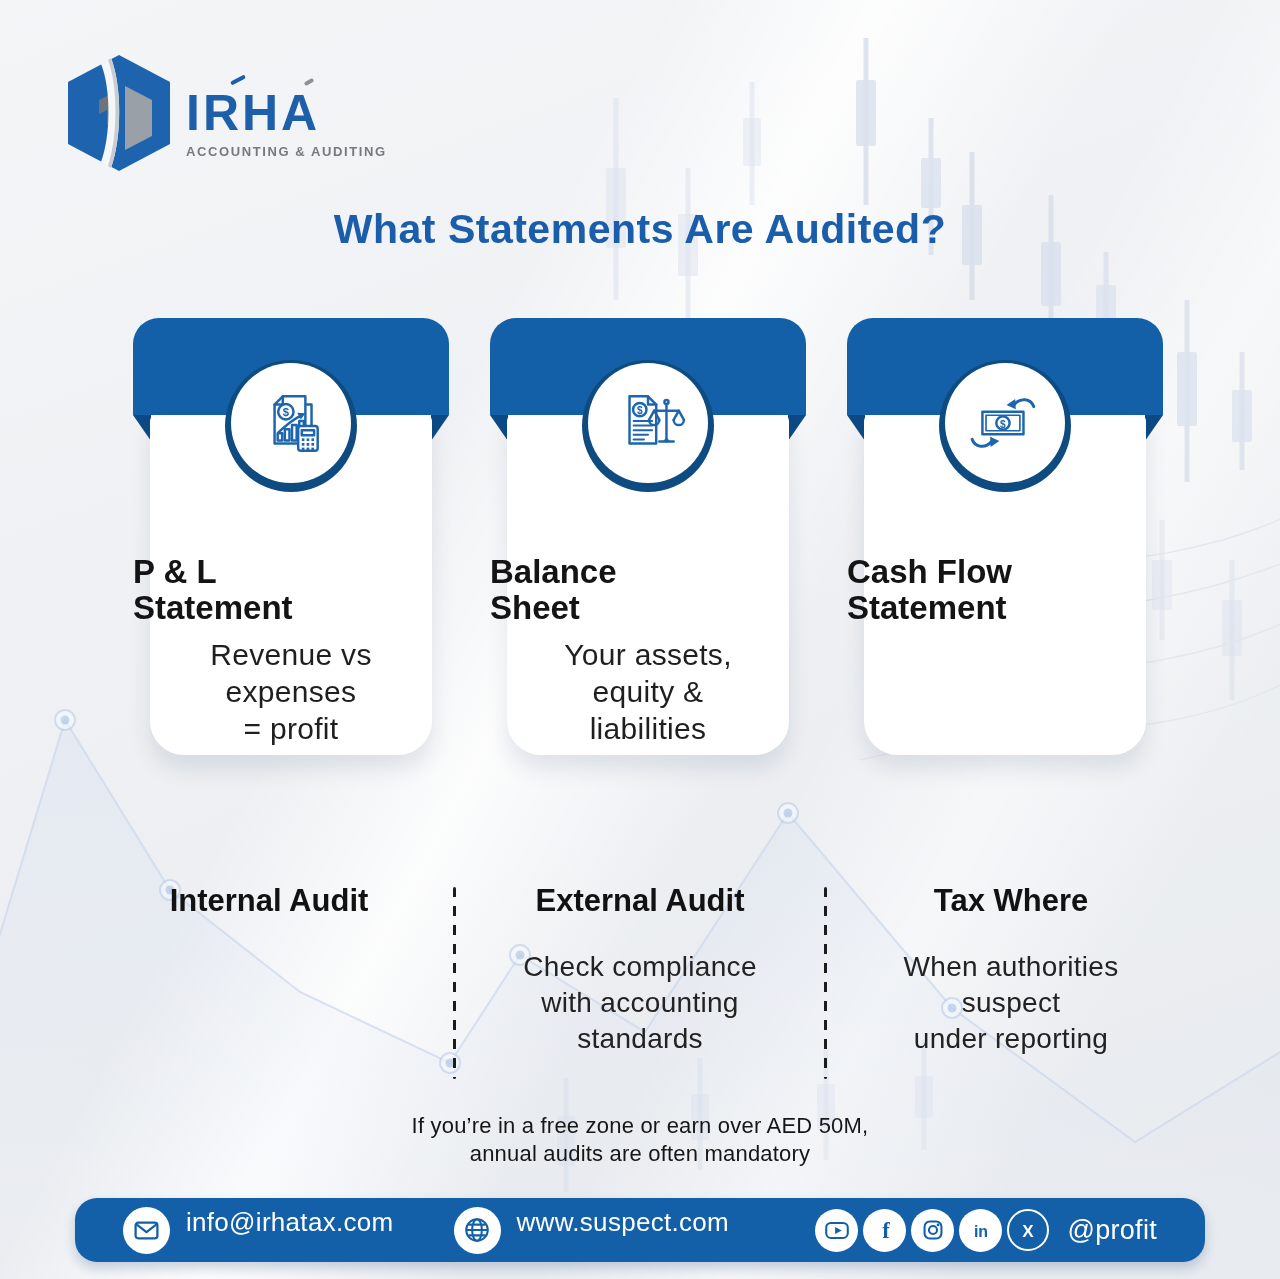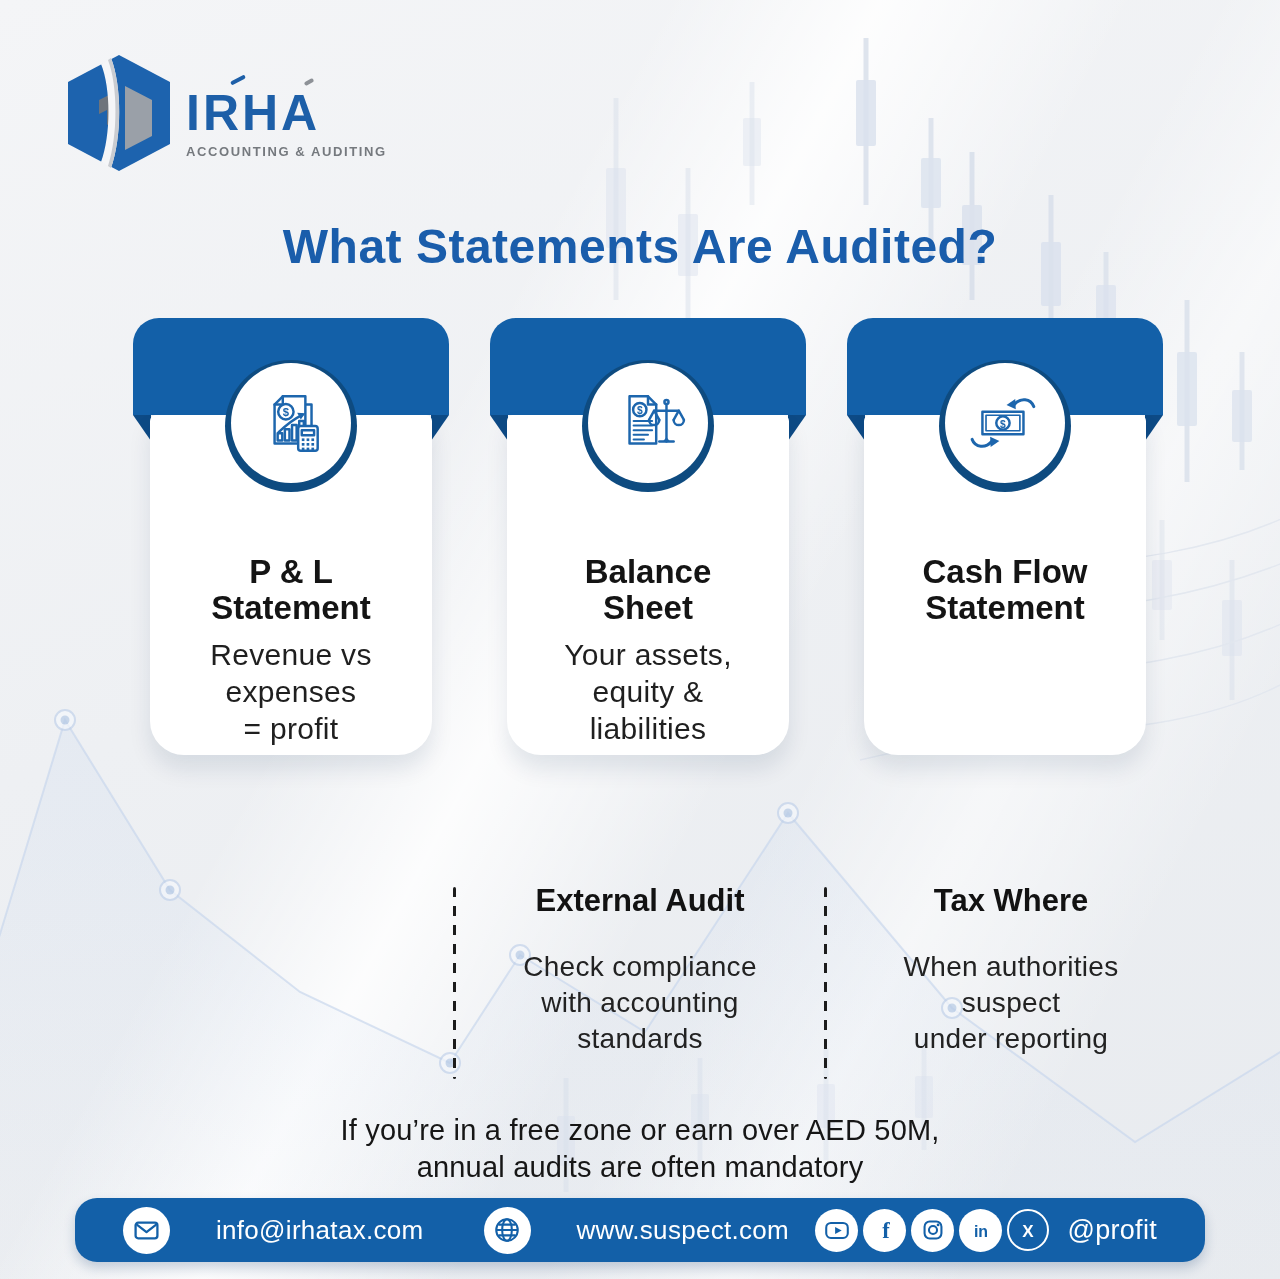--- a/index.html
+++ b/index.html
@@ -24,7 +24,7 @@
   .accent.a2{left:118px;top:30px;width:10px;background:#8d9197;}
 
   
-  .title{top:219px;left:0;width:100%;text-align:center;font-size:48px;font-weight:bold;color:#1a5dab;letter-spacing:.5px;}
+  .title{top:206px;left:0;width:100%;text-align:center;font-size:41px;font-weight:bold;color:#1a5dab;letter-spacing:.5px;}
   .types-heading{top:795px;left:0;width:100%;text-align:center;font-size:51px;font-weight:bold;color:#1a5dab;letter-spacing:.5px;}
 
   

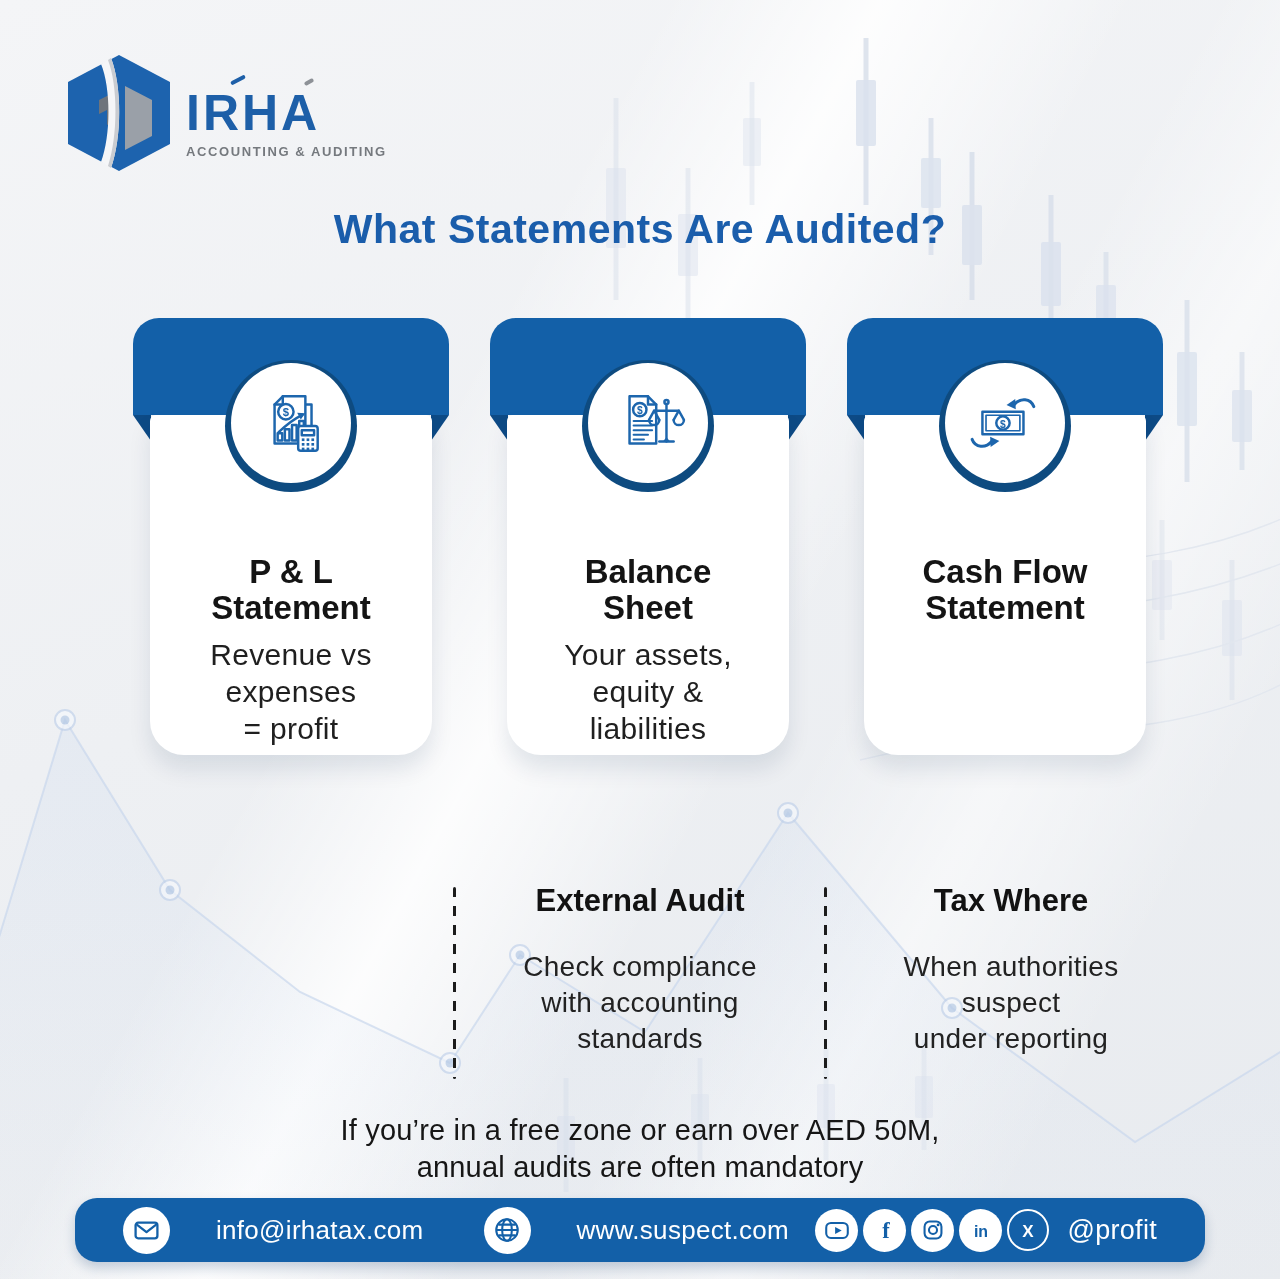--- a/index.html
+++ b/index.html
@@ -38,7 +38,7 @@
     border-radius:6px 6px 34px 34px;box-shadow:0 14px 22px rgba(13,40,80,.10);}
   .icon-circle{position:absolute;left:50%;transform:translateX(-50%);top:42px;width:132px;height:132px;border-radius:50%;background:#0e4b80;}
   .icon-inner{position:absolute;left:6px;top:3px;width:120px;height:120px;border-radius:50%;background:#fff;display:flex;align-items:center;justify-content:center;}
-  .card-title{position:absolute;top:236px;left:0;width:100%;text-align:center;font-size:33px;font-weight:bold;color:#141414;line-height:1.1;white-space:pre-line;}
+  .card-title{position:absolute;top:236px;left:0;width:100%;font-size:33px;font-weight:bold;color:#141414;line-height:1.1;white-space:pre-line;}
   .card-desc{position:absolute;top:318px;left:0;width:100%;text-align:center;font-size:30px;color:#1f1f1f;line-height:1.24;white-space:pre-line;letter-spacing:.3px;}
 
   

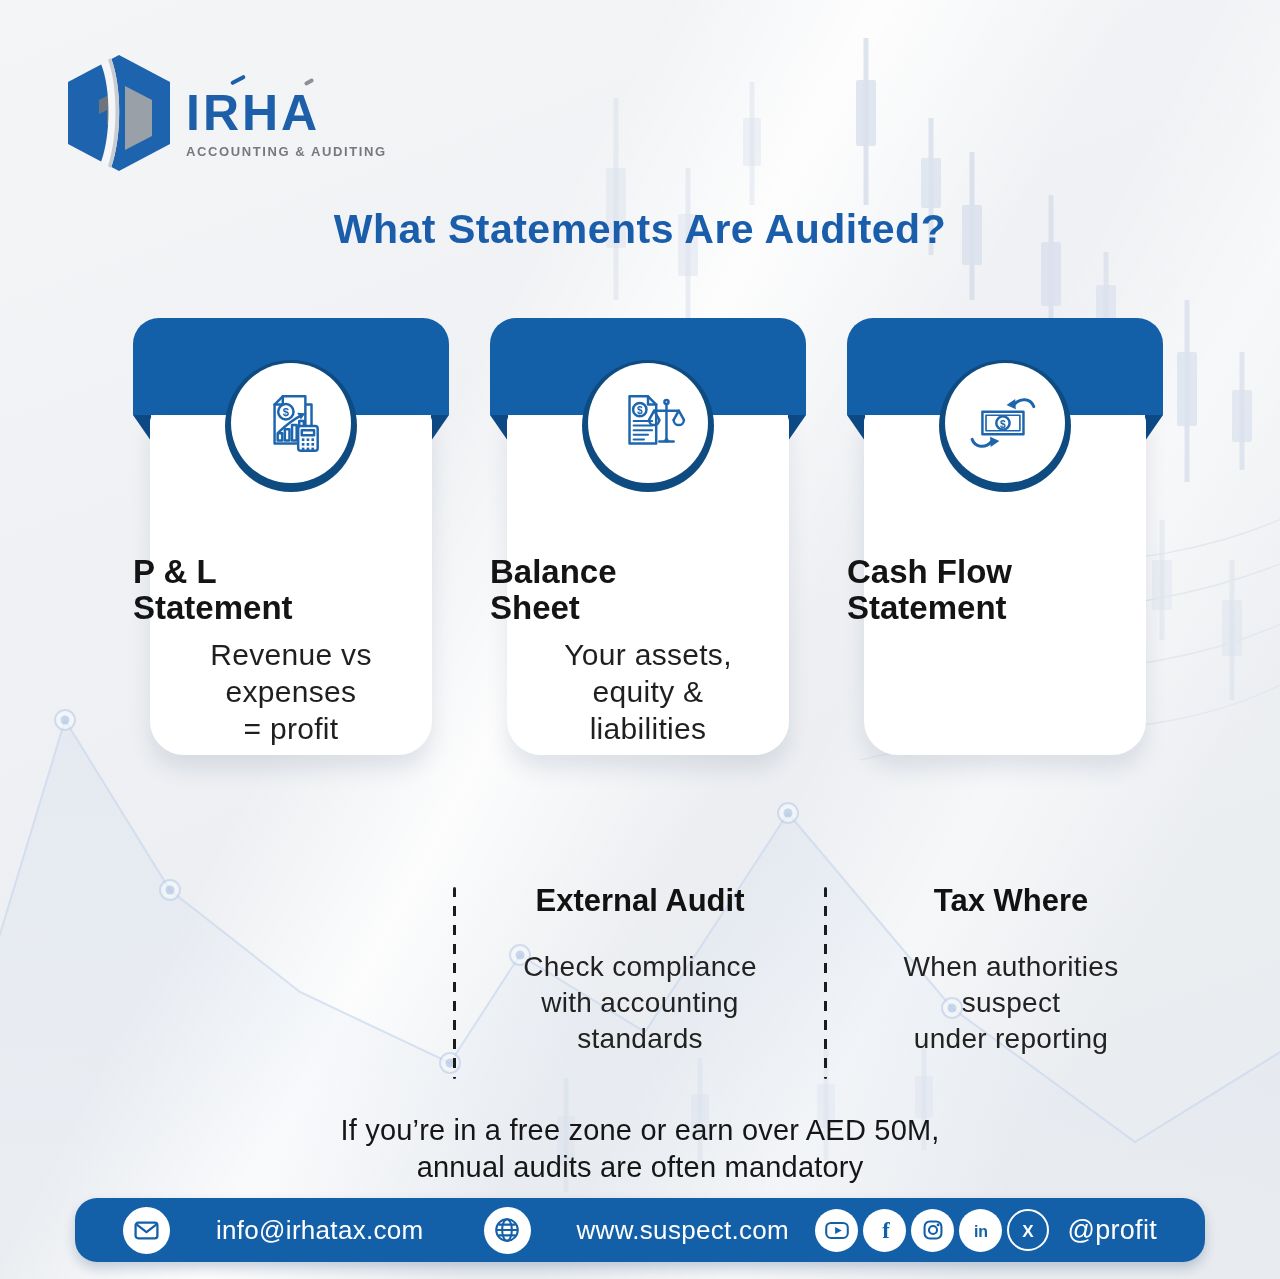--- a/index.html
+++ b/index.html
@@ -281,6 +281,7 @@
 
   <div class="layer types-row">
     <div class="type-col">
+      <h3 class="type-title">Internal Audit</h3>
     </div>
     <div class="vdash"></div>
     <div class="type-col">

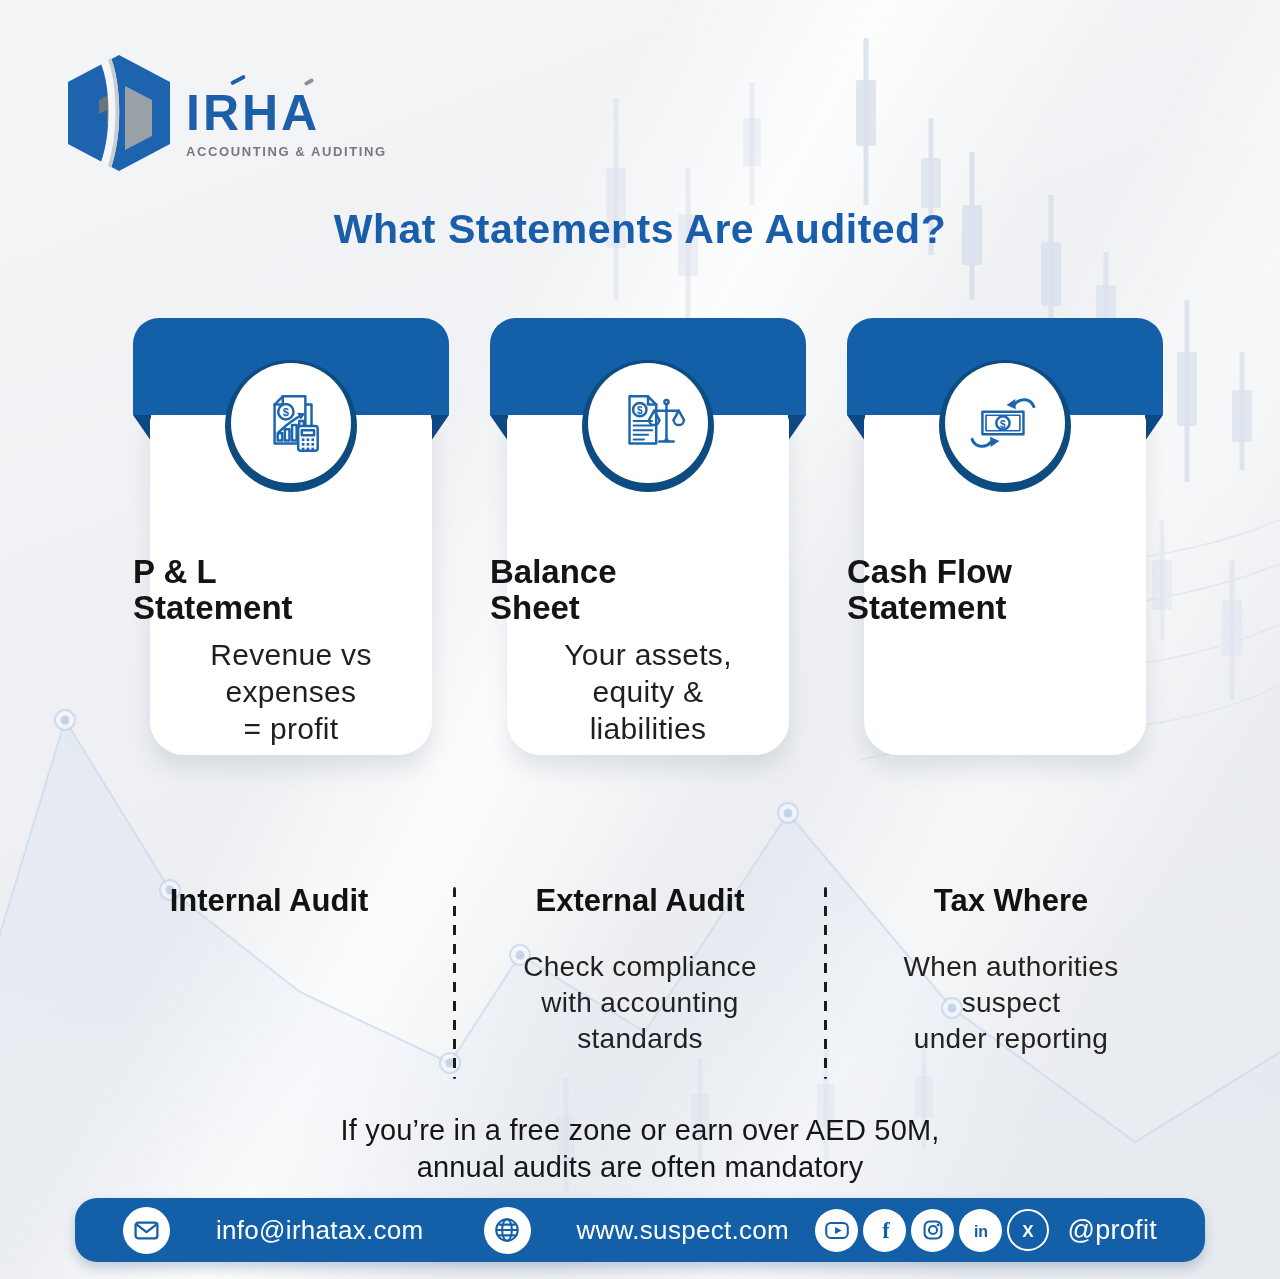--- a/index.html
+++ b/index.html
@@ -50,7 +50,7 @@
     background-image:repeating-linear-gradient(to bottom,#1c1c1c 0 10px,transparent 10px 19px);}
 
   
-  .note{top:1112px;left:0;width:100%;text-align:center;font-size:29px;color:#161616;line-height:1.28;white-space:pre-line;letter-spacing:.2px;}
+  .note{top:1112px;left:0;width:100%;text-align:center;font-size:22px;color:#161616;line-height:1.28;white-space:pre-line;letter-spacing:.2px;}
 
   
   .footer-bar{top:1198px;left:75px;width:1130px;height:64px;background:#1360a8;border-radius:22px;

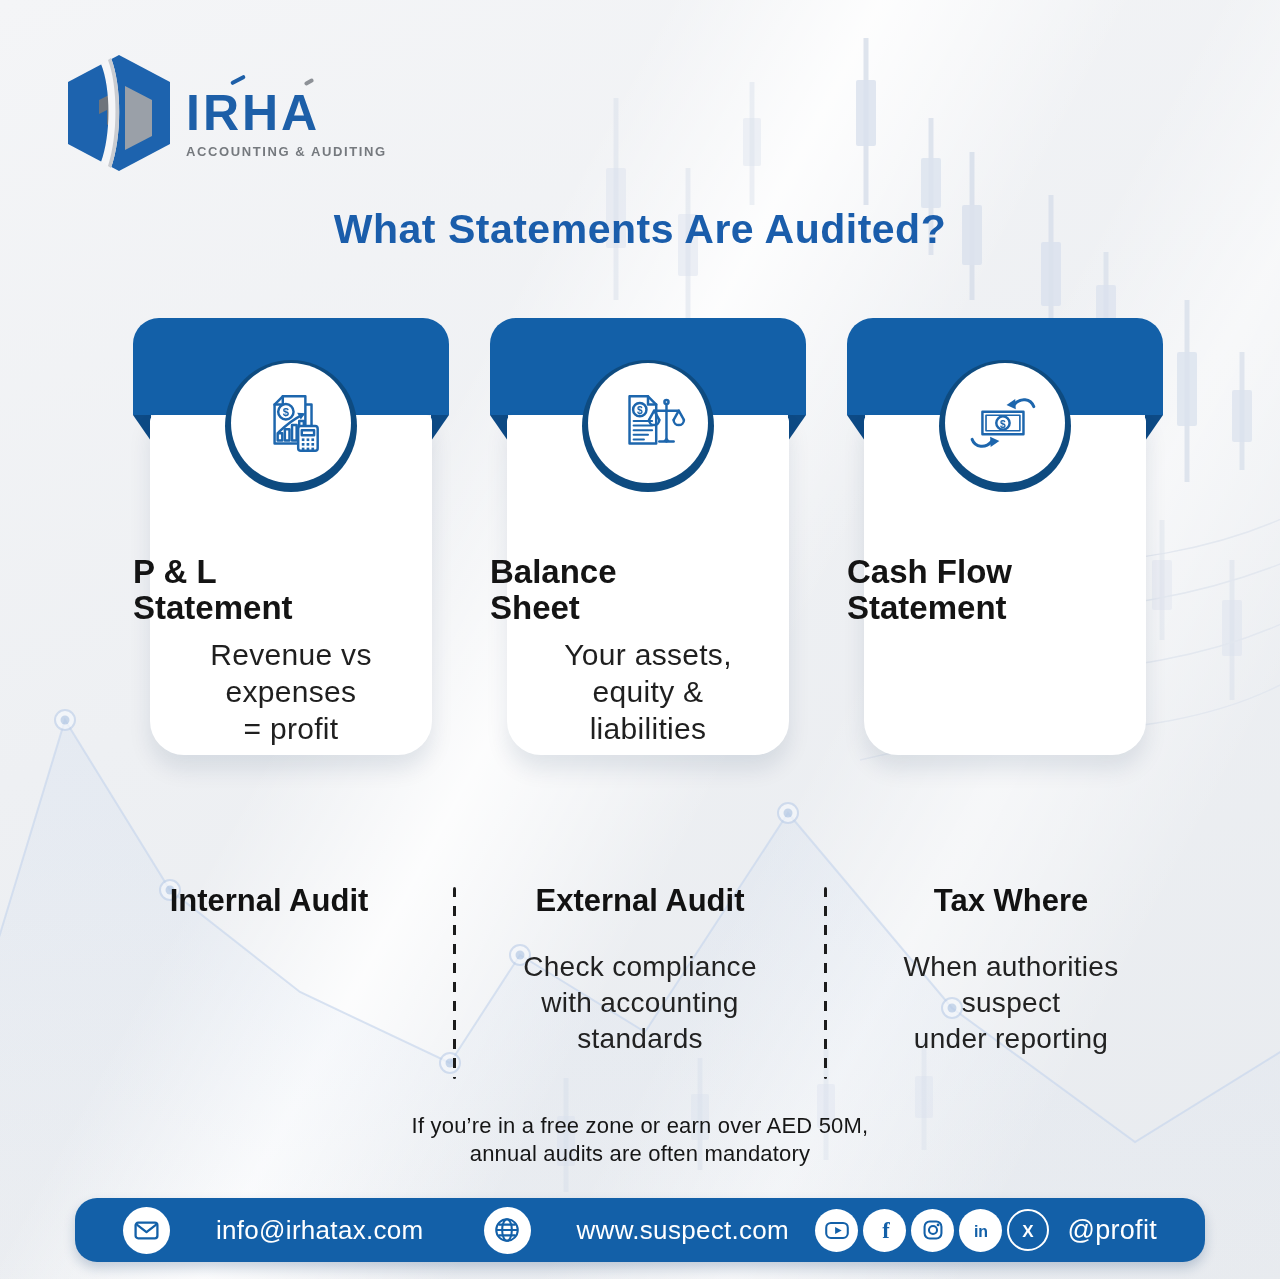--- a/index.html
+++ b/index.html
@@ -56,7 +56,7 @@
   .footer-bar{top:1198px;left:75px;width:1130px;height:64px;background:#1360a8;border-radius:22px;
     display:flex;align-items:center;padding:0 48px;box-sizing:border-box;z-index:2;
     box-shadow:0 6px 12px rgba(20,60,110,.22);}
-  .f-group{display:flex;align-items:center;gap:30px;}
+  .f-group{display:flex;align-items:flex-start;}
   .f-circle{width:47px;height:47px;border-radius:50%;background:#fff;display:flex;align-items:center;justify-content:center;flex:0 0 auto;}
   .f-label{color:#fff;font-size:26px;margin-left:16px;letter-spacing:.3px;}
   .grp-web{margin-left:60px;}

